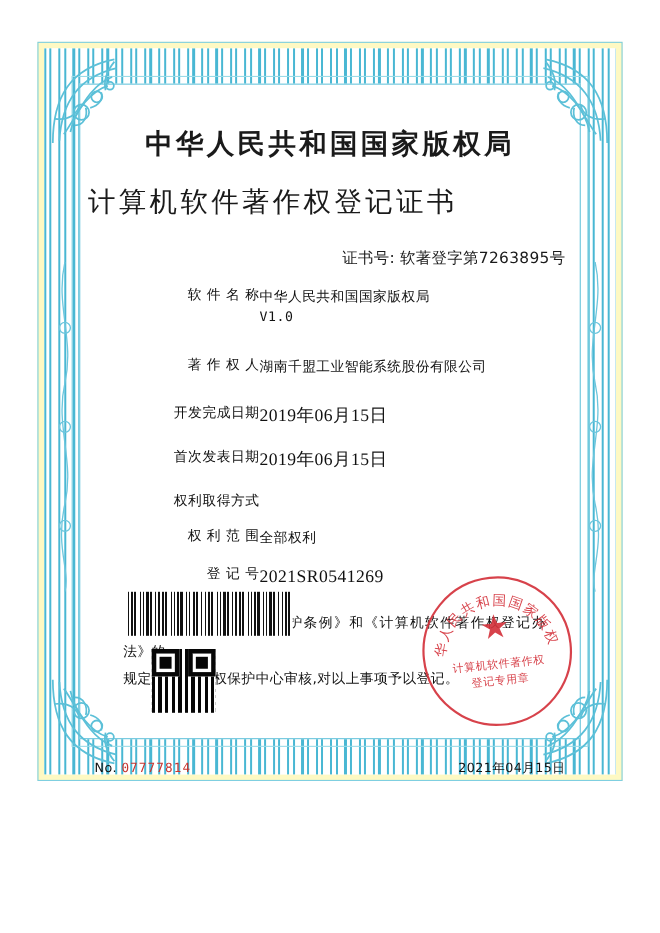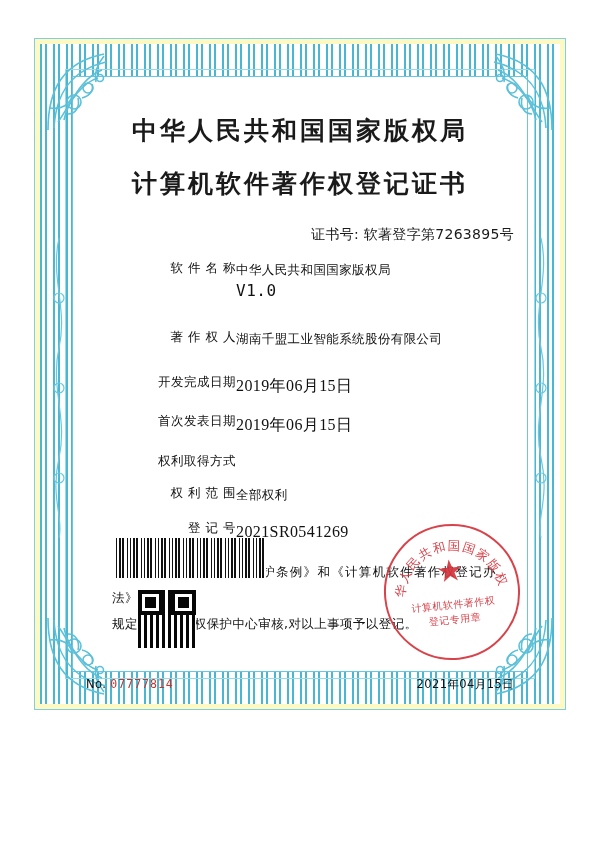--- a/index.html
+++ b/index.html
@@ -109,10 +109,9 @@
     margin-top: 18px;
   }
   .title-sub {
-    text-align: center;
     font-family: "DejaVu Serif", "Liberation Serif", serif;
     font-size: 25px;
-    font-weight: bold;
+    font-weight: normal;
     letter-spacing: 3px;
     color: #1a1a1a;
     margin-top: 20px;

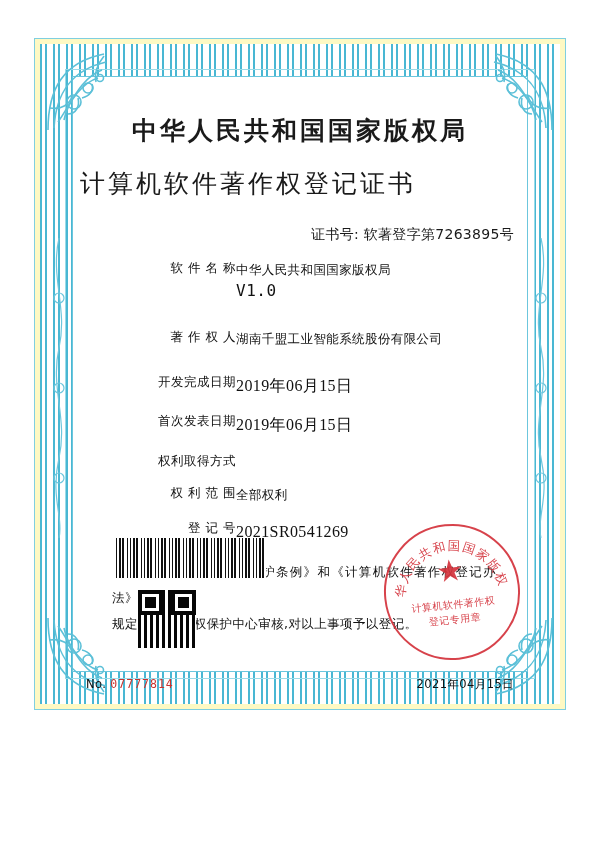--- a/index.html
+++ b/index.html
@@ -152,7 +152,7 @@
   .field-value .line2 {
     display: block;
     font-family: "DejaVu Sans Mono", "Liberation Mono", monospace;
-    font-size: 16px;
+    font-size: 12px;
     letter-spacing: 0.5px;
   }
   .mono { font-family: Liberation Serif, serif; font-size: 16px; }

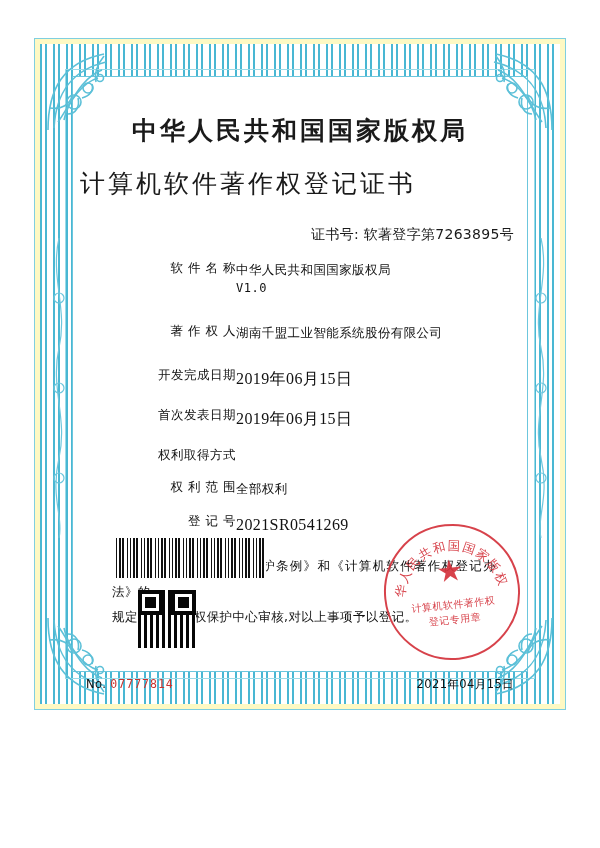--- a/index.html
+++ b/index.html
@@ -256,7 +256,7 @@
     position: absolute;
     left: 52px;
     right: 52px;
-    bottom: 18px;
+    bottom: 4px;
     display: flex;
     justify-content: space-between;
     align-items: baseline;

